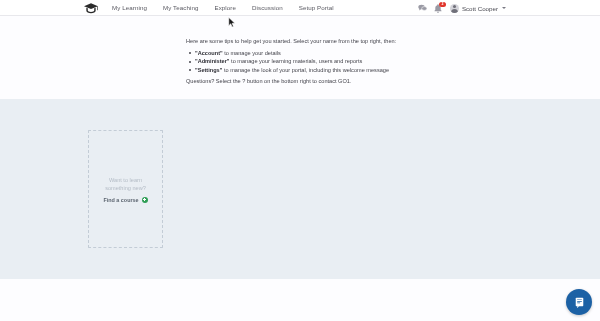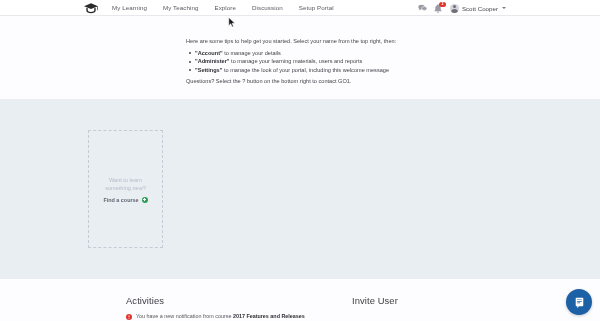--- a/index.html
+++ b/index.html
@@ -420,19 +420,6 @@
 
   <div id="bottom">
 
-    <div class="panel-activities">
-      <h2 class="panel-title">Activities</h2>
-      <div class="activity-row">
-        <span class="activity-icon">
-          <svg width="6" height="6" viewBox="0 0 12 12" fill="currentColor">
-            <circle cx="6" cy="6" r="6"></circle>
-            <rect x="5.2" y="2.4" width="1.6" height="4.4" rx="0.8" fill="#ffffff"></rect>
-            <circle cx="6" cy="8.8" r="0.95" fill="#ffffff"></circle>
-          </svg>
-        </span>
-        <span class="activity-text"><span>You have a new notification from course </span><b>2017 Features and Releases</b></span>
-      </div>
-    </div>
 
     <div class="panel-invite">
       <h2 class="panel-title">Invite User</h2>

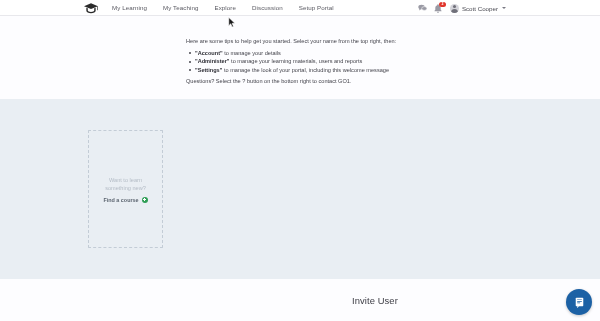--- a/index.html
+++ b/index.html
@@ -421,9 +421,6 @@
   <div id="bottom">
 
 
-    <div class="panel-invite">
-      <h2 class="panel-title">Invite User</h2>
-    </div>
 
   </div>
 

